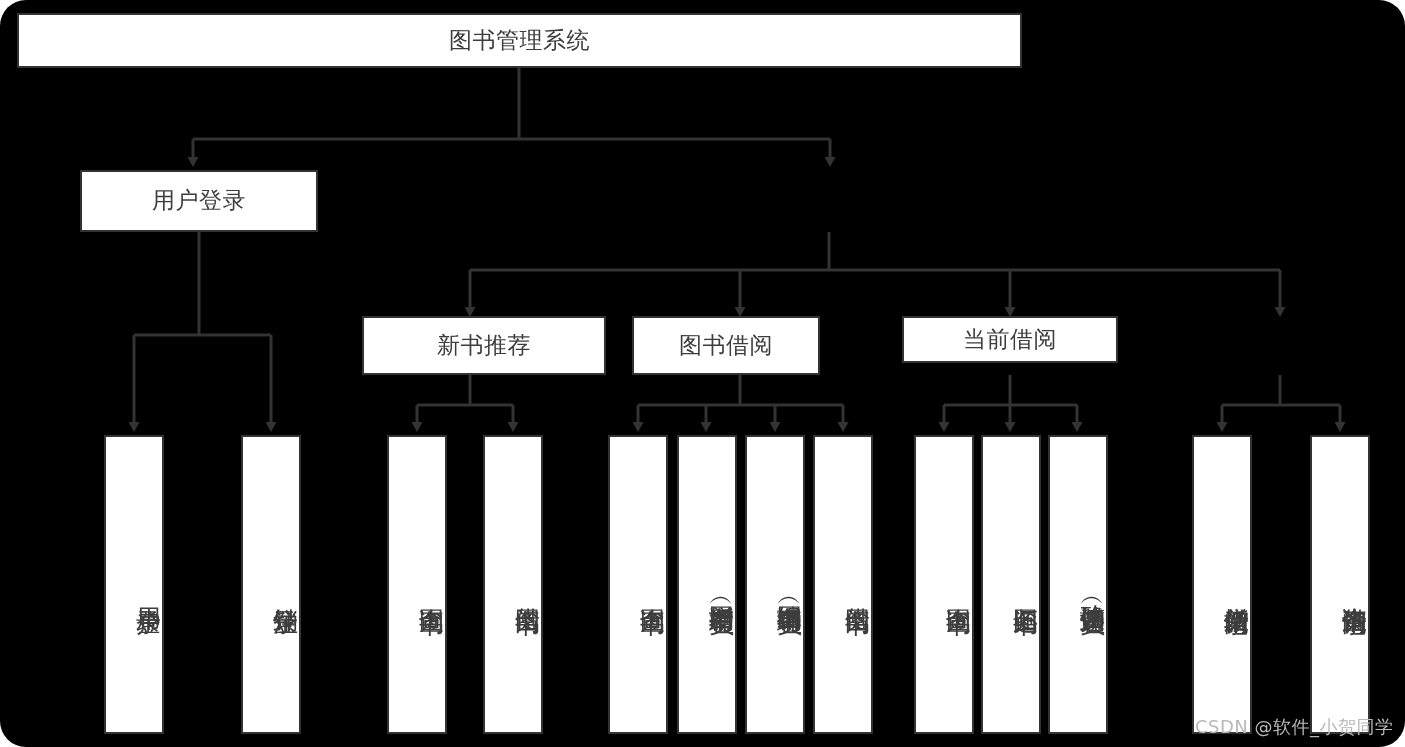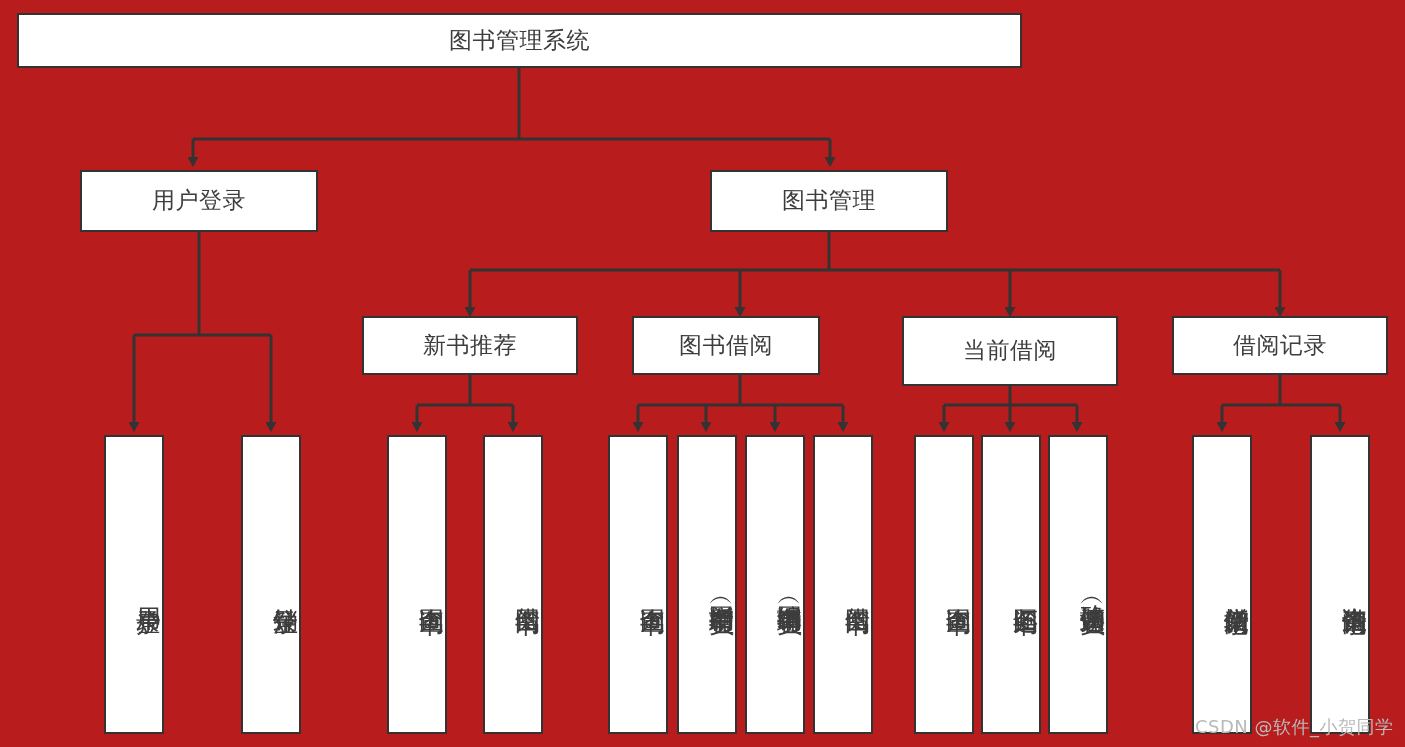--- a/index.html
+++ b/index.html
@@ -14,8 +14,9 @@
     position: relative;
     width: 1405px;
     height: 747px;
-    background: #b91c1c;
+    background: #000000;
     overflow: hidden;
+    border-radius: 26px;
   }
   #svg-layer {
     position: absolute;

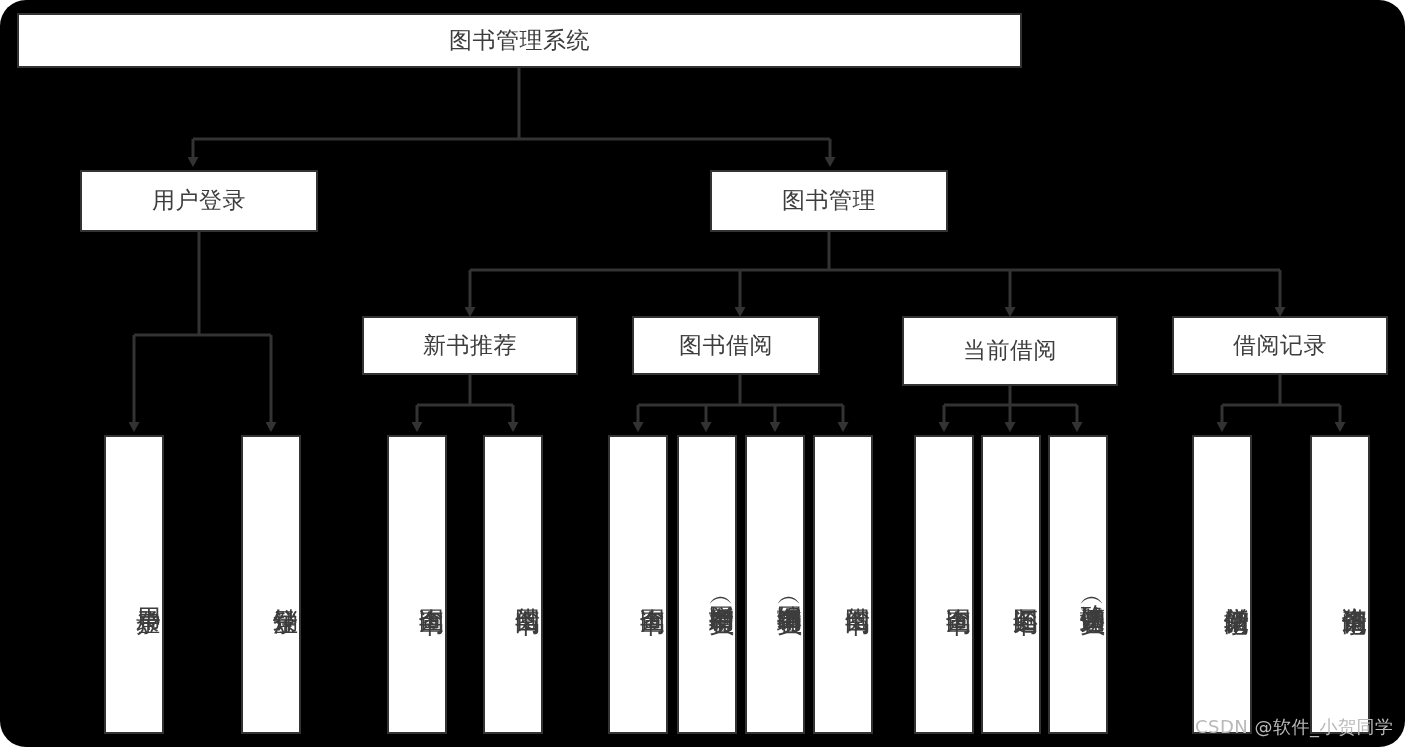--- a/index.html
+++ b/index.html
@@ -128,9 +128,6 @@
   <div class="node horiz" style="left:80px; top:170px; width:238px; height:62px;">
     <span>用户登录</span>
   </div>
-  <div class="node horiz" style="left:710px; top:170px; width:238px; height:62px;">
-    <span>图书管理</span>
-  </div>
 
   <div class="node horiz" style="left:362px; top:316px; width:216px; height:59px;">
     <span>新书推荐</span>

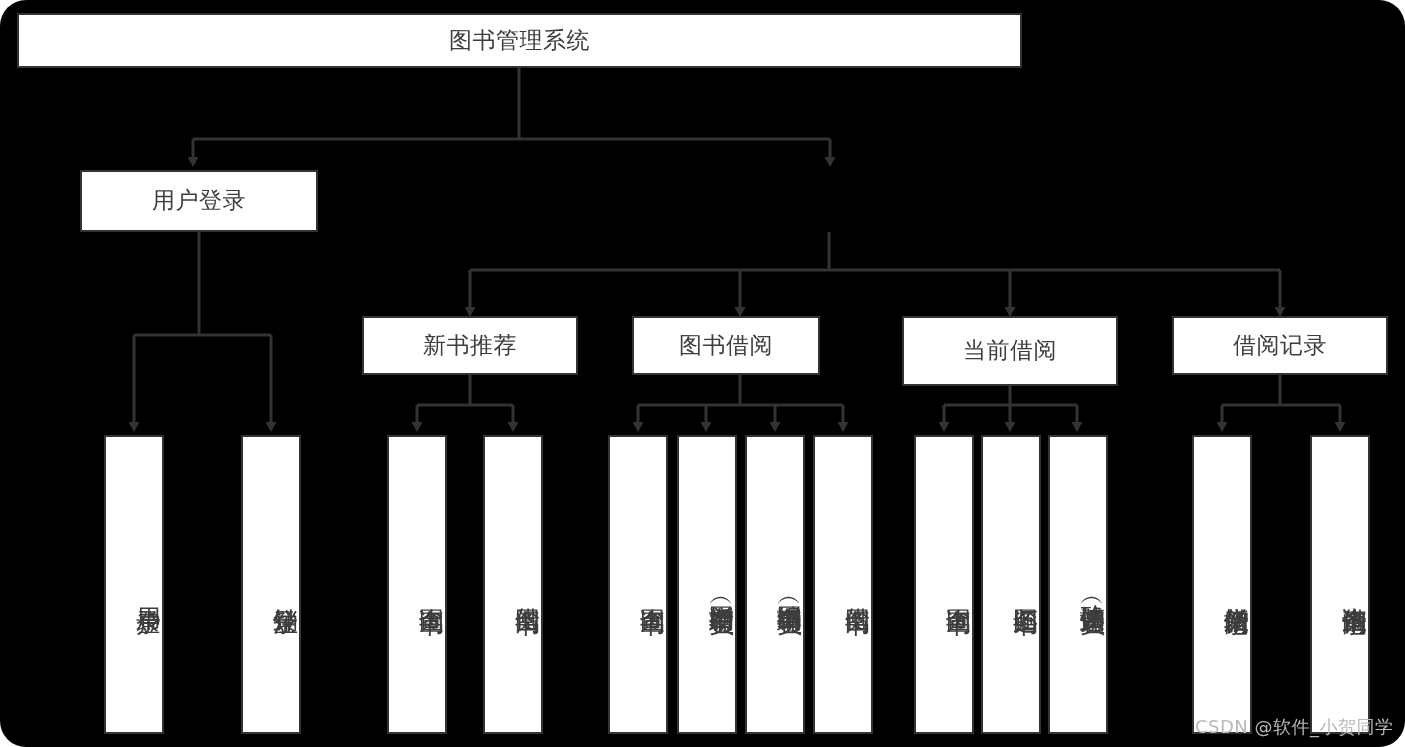--- a/index.html
+++ b/index.html
@@ -129,7 +129,7 @@
     <span>用户登录</span>
   </div>
 
-  <div class="node horiz" style="left:362px; top:316px; width:216px; height:59px;">
+  <div class="node horiz" style="left:362px; top:316px; width:244px; height:59px;">
     <span>新书推荐</span>
   </div>
   <div class="node horiz" style="left:632px; top:316px; width:188px; height:59px;">

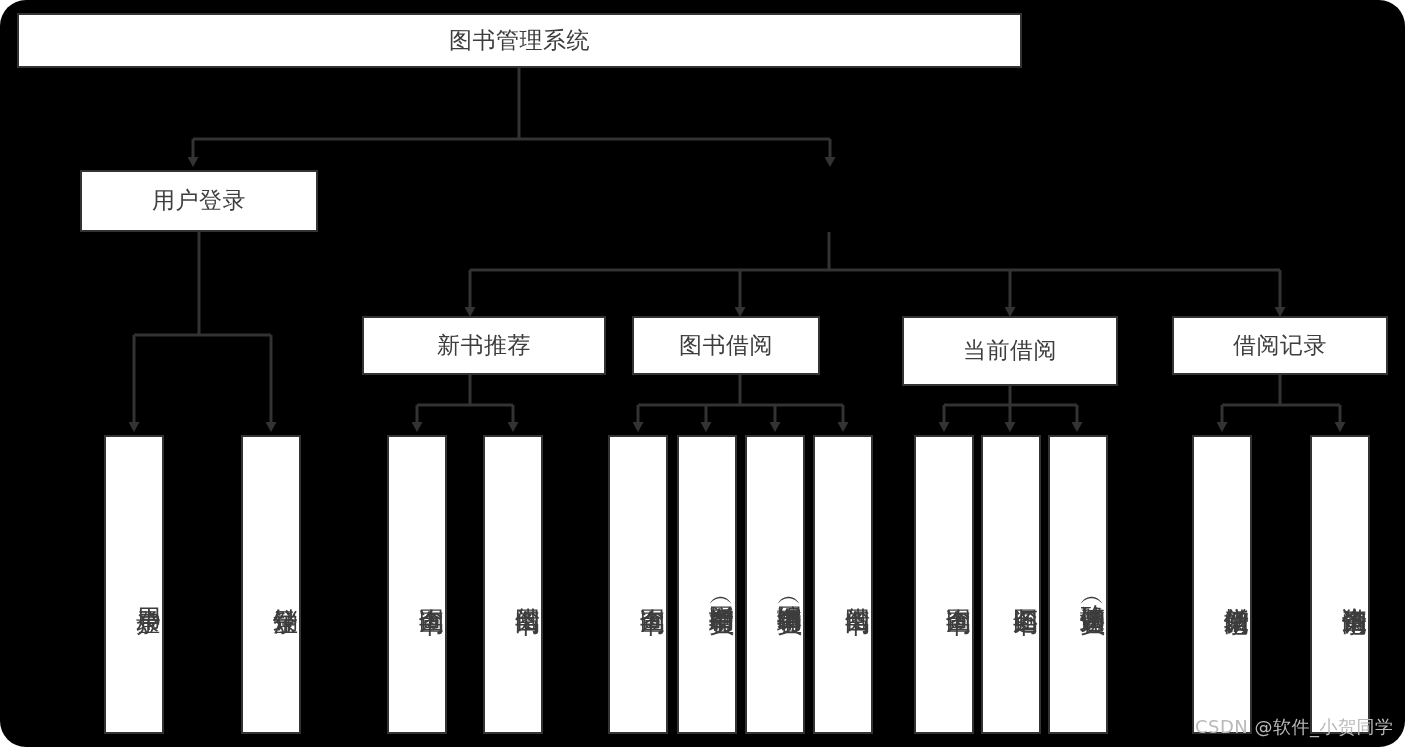--- a/index.html
+++ b/index.html
@@ -135,7 +135,7 @@
   <div class="node horiz" style="left:632px; top:316px; width:188px; height:59px;">
     <span>图书借阅</span>
   </div>
-  <div class="node horiz" style="left:902px; top:316px; width:216px; height:70px;">
+  <div class="node horiz" style="left:902px; top:316px; width:216px; height:47px;">
     <span>当前借阅</span>
   </div>
   <div class="node horiz" style="left:1172px; top:316px; width:216px; height:59px;">

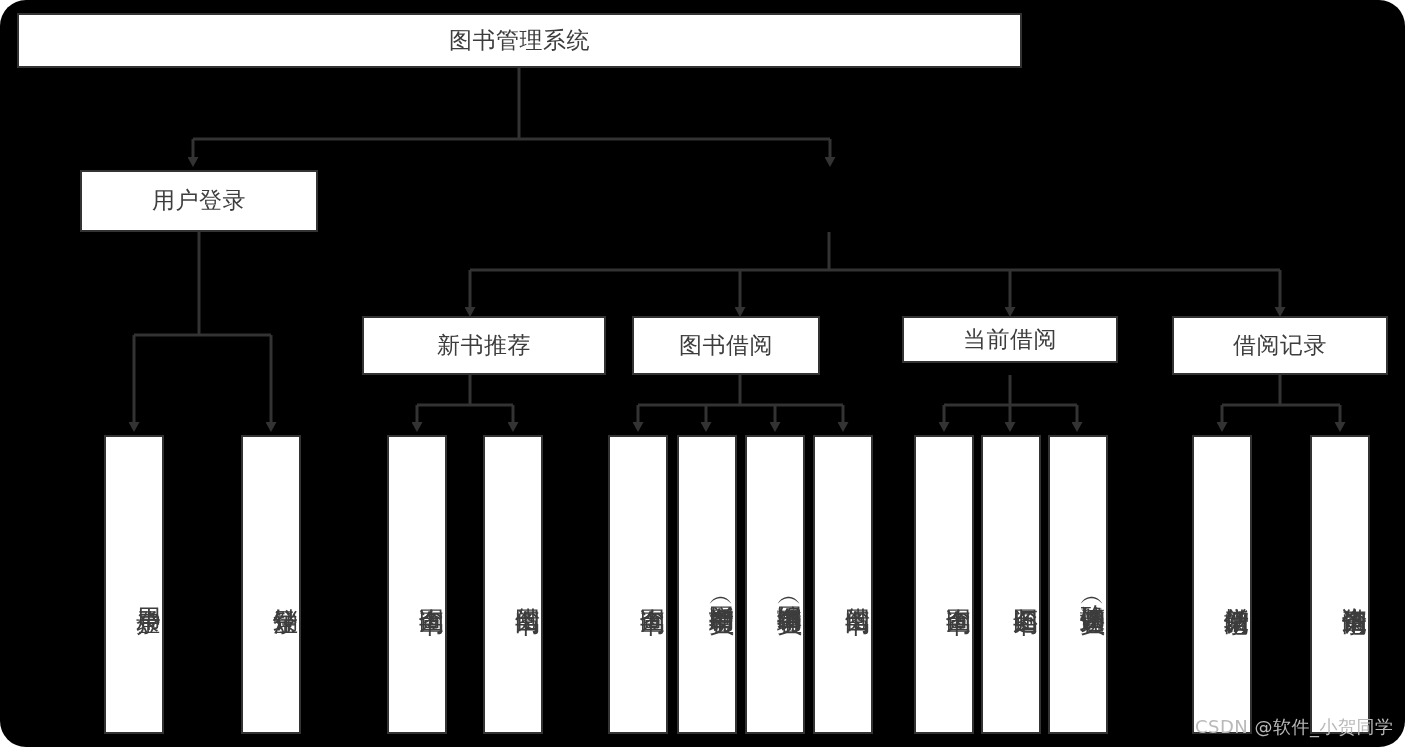--- a/index.html
+++ b/index.html
@@ -138,9 +138,6 @@
   <div class="node horiz" style="left:902px; top:316px; width:216px; height:47px;">
     <span>当前借阅</span>
   </div>
-  <div class="node horiz" style="left:1172px; top:316px; width:216px; height:59px;">
-    <span>借阅记录</span>
-  </div>
 
   <div class="node vert" style="left:104px; top:435px; width:60px; height:299px;">
     <span class="vtext">用户登录</span>

